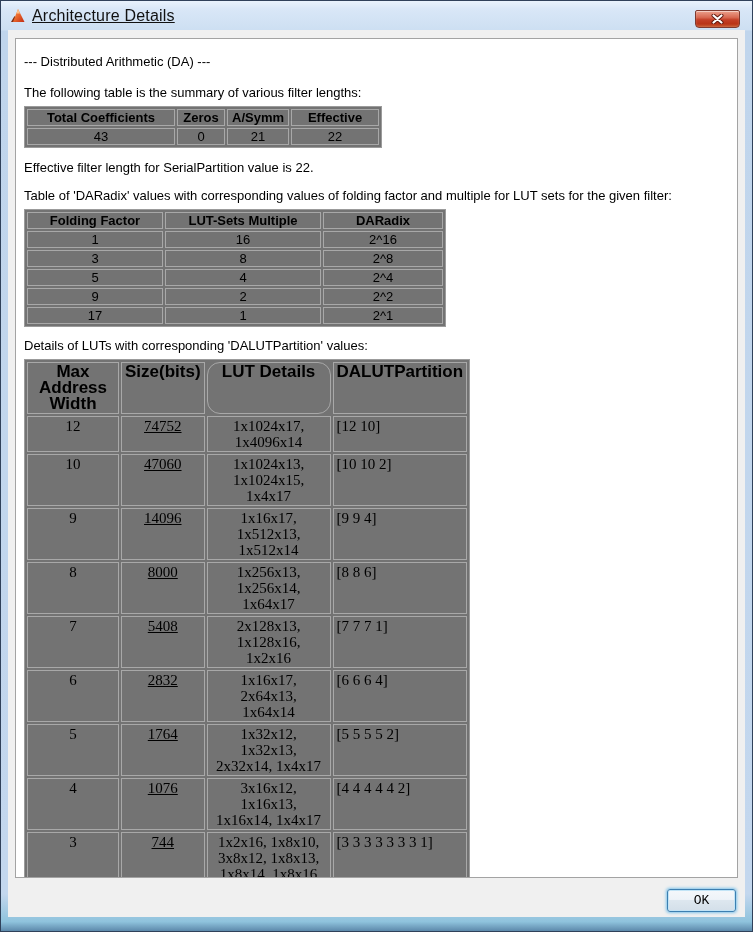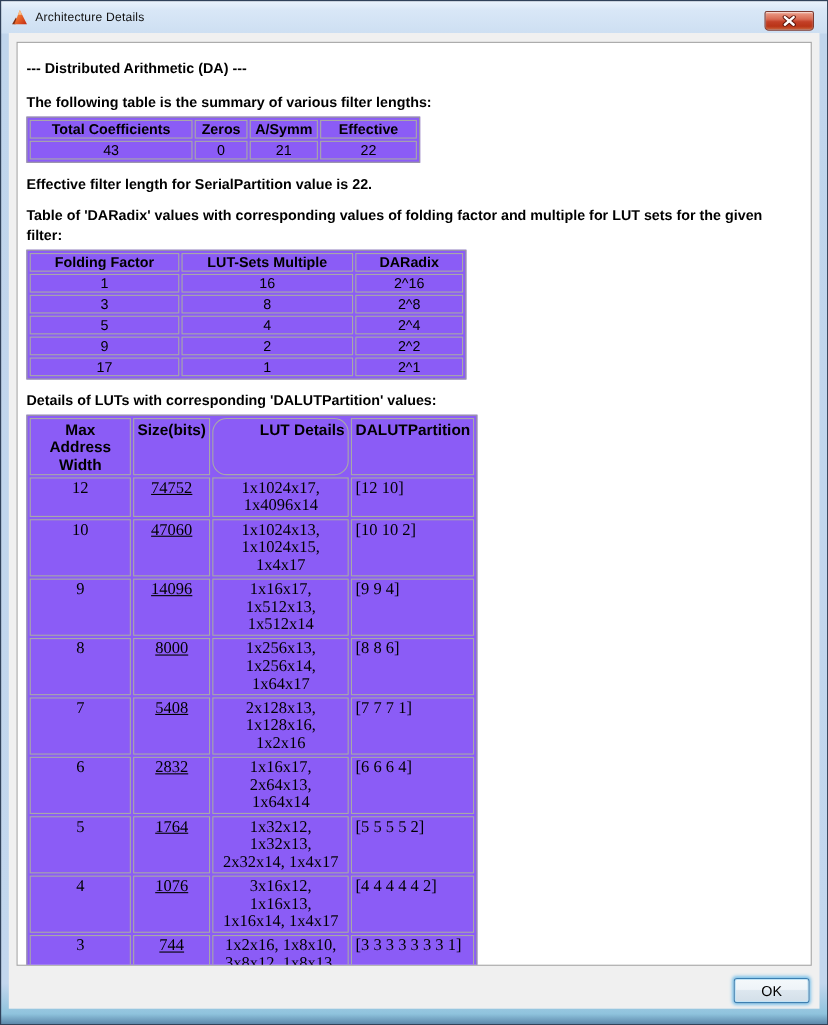--- a/index.html
+++ b/index.html
@@ -20,7 +20,7 @@
     padding:0 10px 0 9px;
   }
   .title-icon{ width:16px; height:16px; margin-right:6px; flex:0 0 auto; }
-  .title-text{ font-size:11px; color:#111; letter-spacing:.2px; }
+  .title-text{ font-size:16px; color:#111; letter-spacing:.2px;text-decoration:underline; }
   .close-btn{
     position:absolute; top:9px; right:12px;
     width:45px; height:18px;

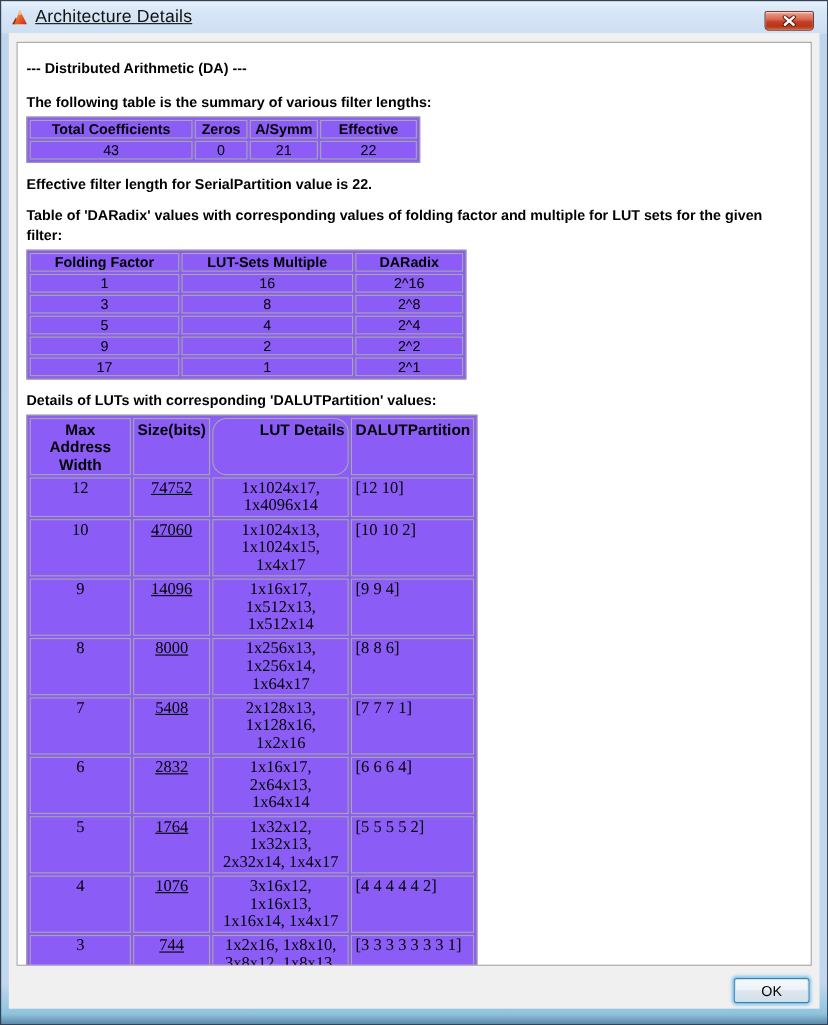--- a/index.html
+++ b/index.html
@@ -45,7 +45,7 @@
     padding:6px 8px;
     font-size:13px; color:#000;
   }
-  .panel p{ line-height:18px;font-weight:bold; }
+  .panel p{ line-height:18px; }
   .p-heading{ margin:8px 0 0; }
   .p-intro1 { margin:13px 0 4px; }
   .p-effective{ margin:11px 0 10px; }

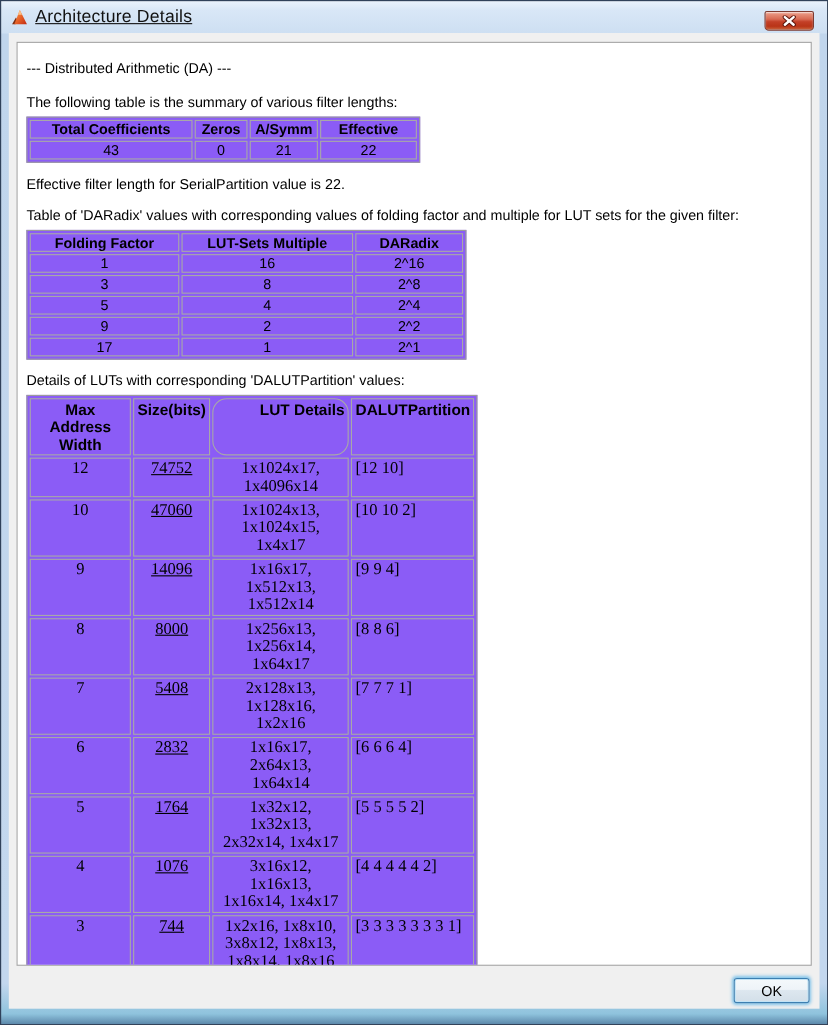--- a/index.html
+++ b/index.html
@@ -56,7 +56,7 @@
   table.tbl{
     border-collapse:separate; border-spacing:2px;
     border:1px solid #9b9b9b;
-    background:#8b5cf6;
+    background:#737373;
   }
   table.tbl th, table.tbl td{
     border:1px solid #a8a8a8;

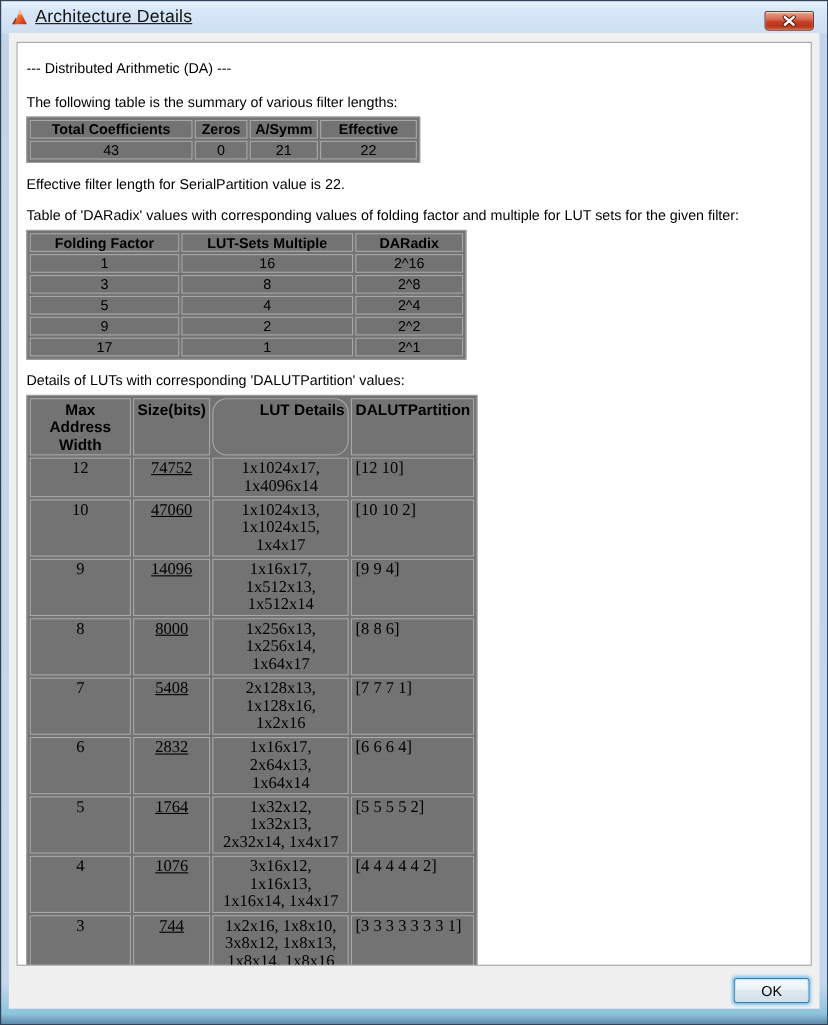--- a/index.html
+++ b/index.html
@@ -76,7 +76,7 @@
   .t1 th:nth-child(4), .t1 td:nth-child(4){ width:88px; }
   .t2 th:nth-child(1), .t2 td:nth-child(1){ width:136px; }
   .t2 th:nth-child(2), .t2 td:nth-child(2){ width:156px; }
-  .t2 th:nth-child(3), .t2 td:nth-child(3){ width:98px; }
+  .t2 th:nth-child(3), .t2 td:nth-child(3){ width:120px; }
 
   
   .t3 th{

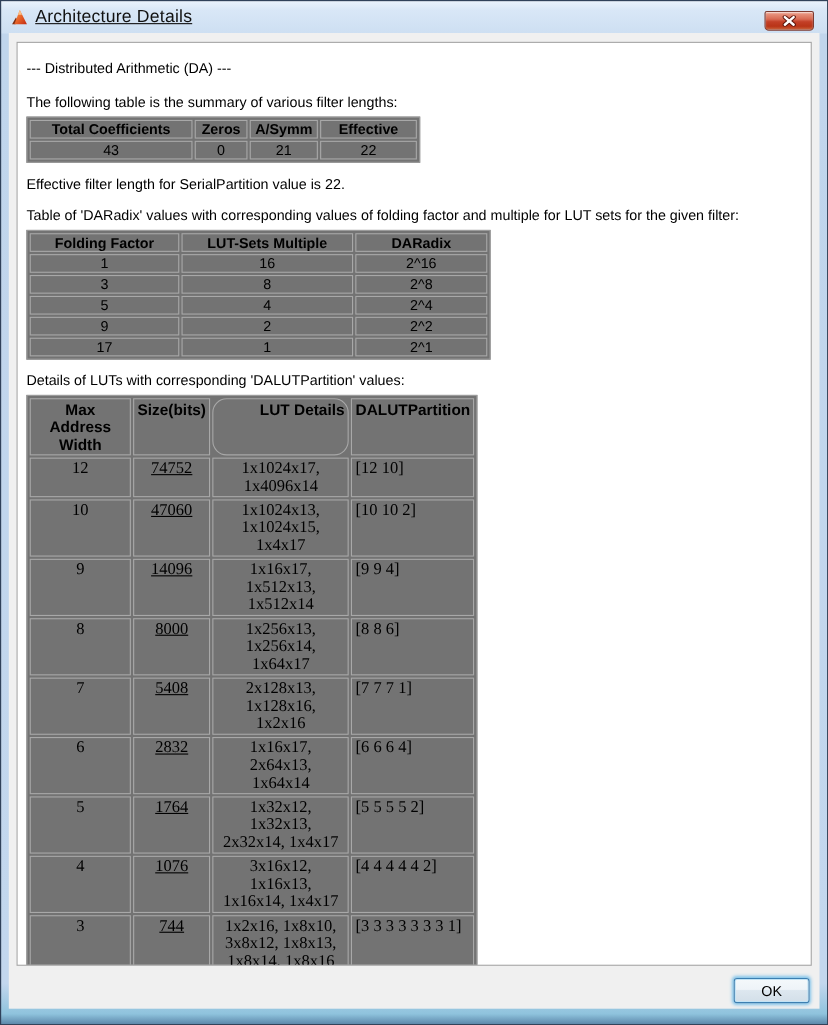--- a/index.html
+++ b/index.html
@@ -80,7 +80,7 @@
 
   
   .t3 th{
-    font-size:14px; line-height:16px; text-align:center;
+    font-size:17px; line-height:16px; text-align:center;
     vertical-align:top; padding:1px 3px;
     font-family:"Liberation Sans", sans-serif;
   }

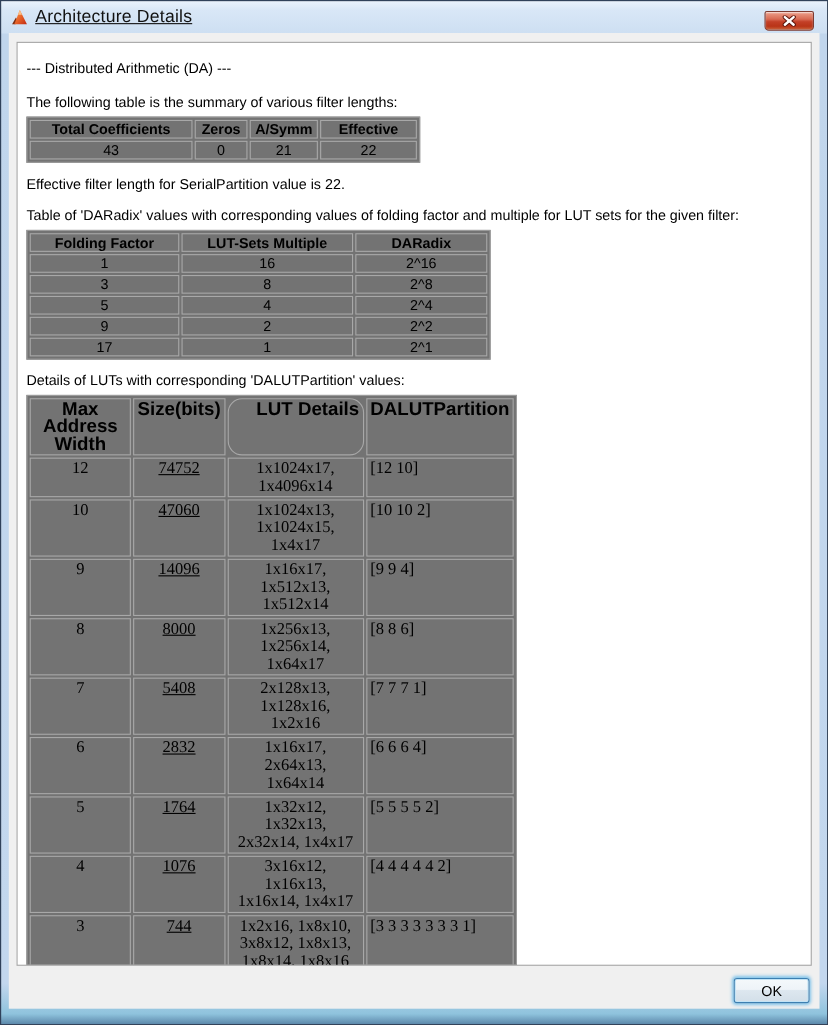--- a/index.html
+++ b/index.html
@@ -84,7 +84,7 @@
     vertical-align:top; padding:1px 3px;
     font-family:"Liberation Sans", sans-serif;
   }
-  .t3 th:nth-child(3){ text-align:right;border-radius:13px; }
+  .t3 th:nth-child(3){ text-align:center;border-radius:13px; }
   .t3 td{
     font-family:"Liberation Serif", serif;
     font-size:15px; line-height:16px;

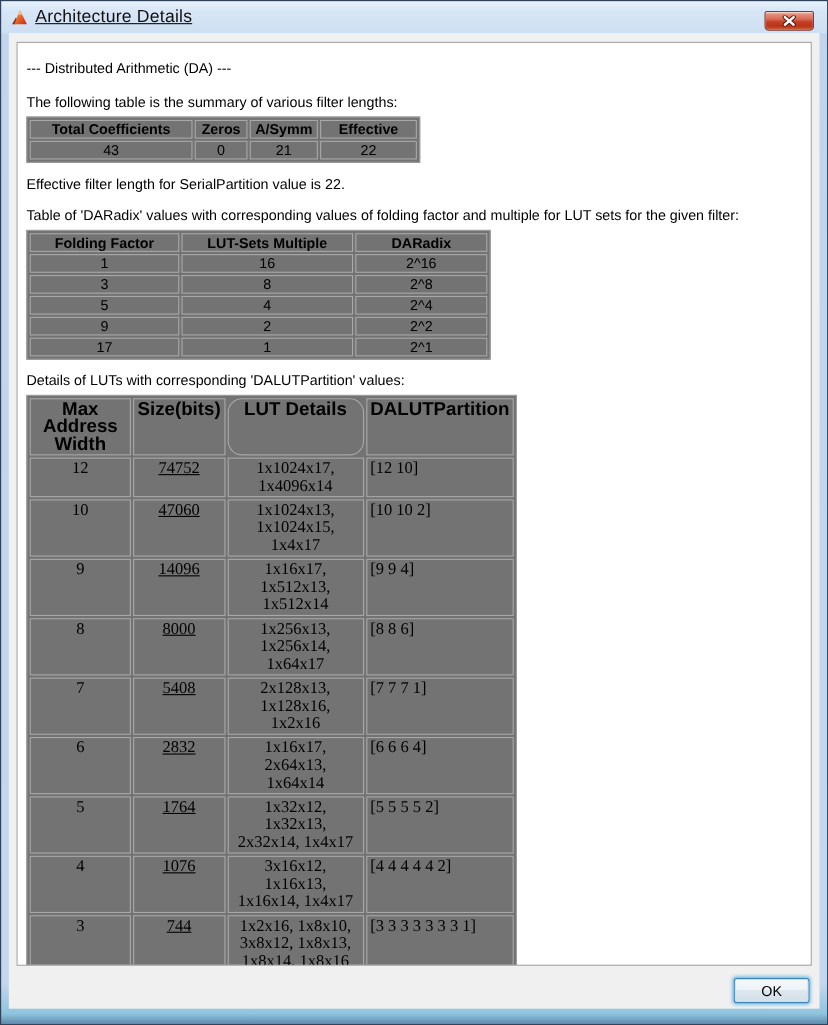--- a/index.html
+++ b/index.html
@@ -108,7 +108,7 @@
   }
   .ok-btn{
     width:69px; height:23px;
-    font-family:Liberation Sans, sans-serif;
+    font-family:Liberation Mono, monospace;
     font-size:13px; color:#000;
     border:1px solid #3c7fb1;
     border-radius:3px;

